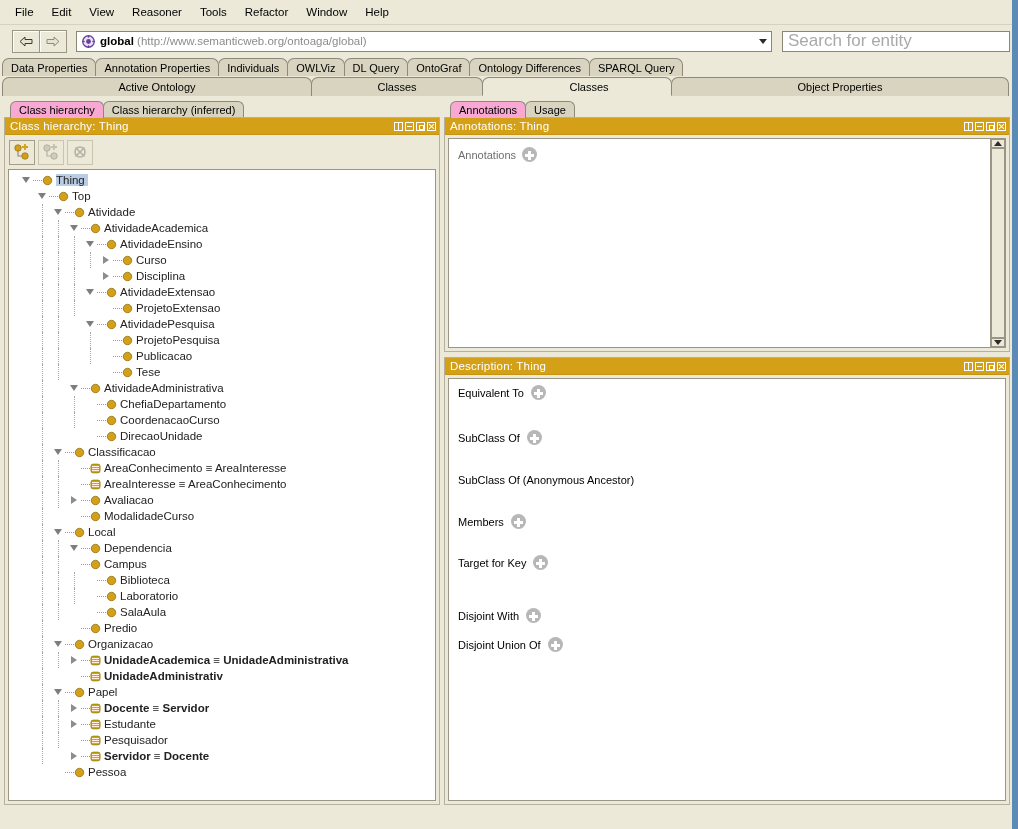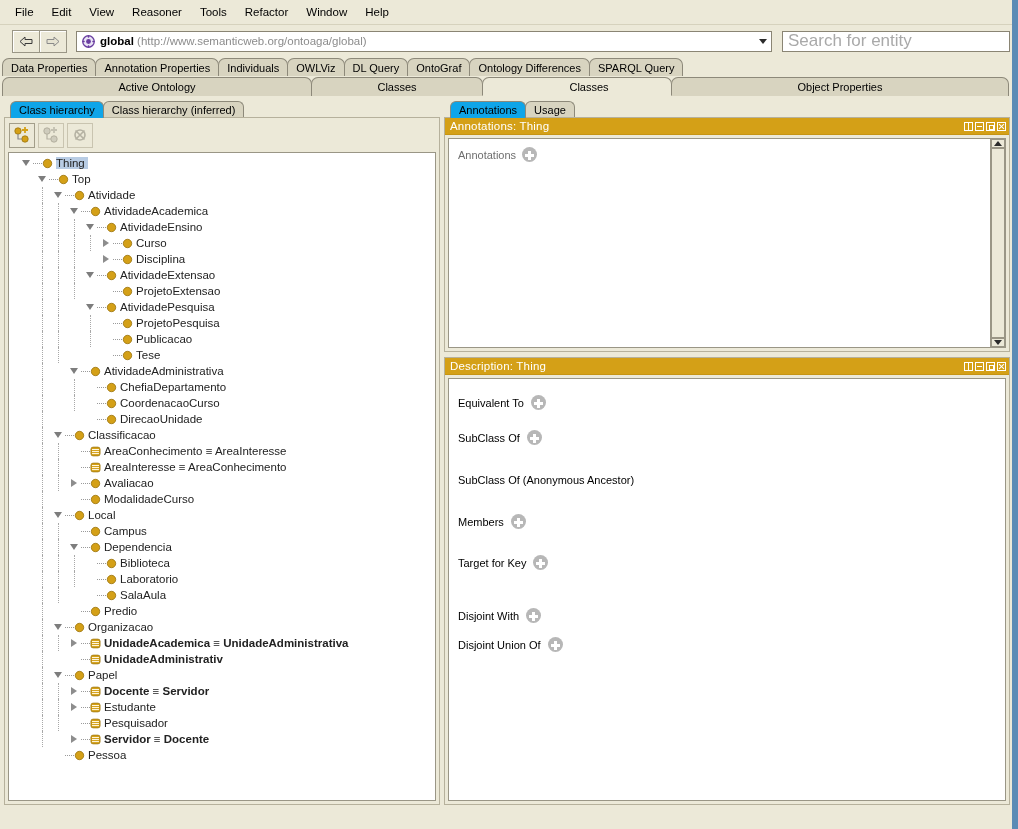--- a/index.html
+++ b/index.html
@@ -55,7 +55,7 @@
   
   .viewtabs{display:flex;align-items:flex-end;height:18px;padding-left:6px;}
   .vtab{height:17px;line-height:17px;padding:0 8px;font-size:11px;background:#d8d4c0;border:1px solid #8d897a;border-bottom:none;border-radius:6px 6px 0 0;margin-right:-1px;box-sizing:border-box;}
-  .vtab.sel{background:#0ea5e9;border-bottom-color:#ece9d8;z-index:2;position:relative;}
+  .vtab.sel{background:#f9a8d4;border-bottom-color:#ece9d8;z-index:2;position:relative;}
 
   
   .panel{border:1px solid #b6b19c;background:#ece9d8;display:flex;flex-direction:column;box-sizing:border-box;}

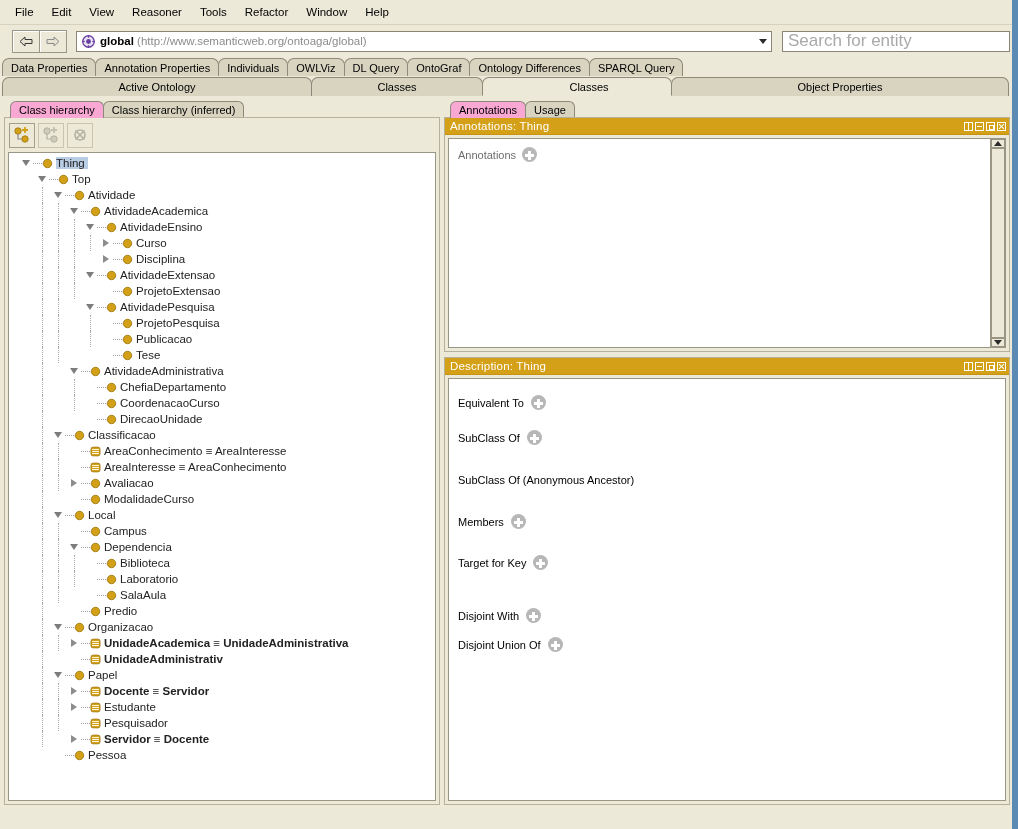--- a/index.html
+++ b/index.html
@@ -193,6 +193,15 @@
           <div class="vtab">Class hierarchy (inferred)</div>
         </div>
       <div class="panel" style="flex:1;margin-top:-1px;">
+        <div class="panel-hdr">
+          <span class="ttl">Class hierarchy: Thing</span>
+          <span class="hdr-ico">
+            <i class="split"></i>
+            <i class="min"></i>
+            <i class="max"></i>
+            <i class="cls"></i>
+          </span>
+        </div>
         <div class="treetools">
           <div class="tbtn on">
             <svg width="18" height="18" viewBox="0 0 18 18">

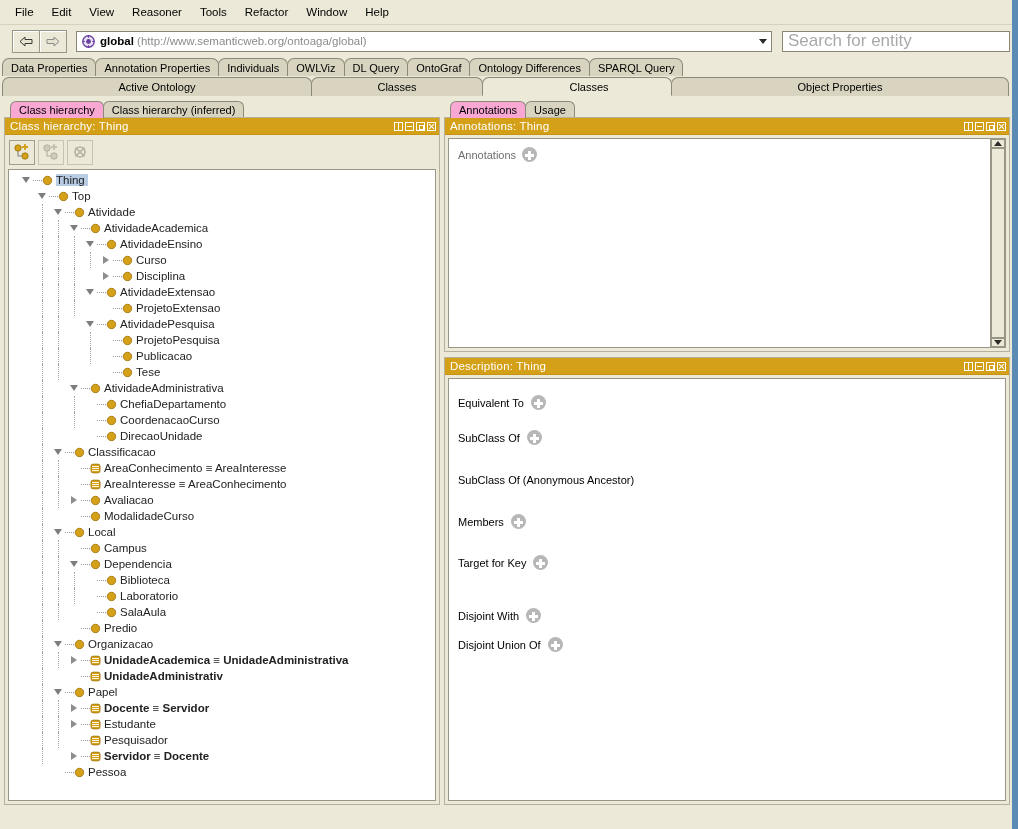--- a/index.html
+++ b/index.html
@@ -794,7 +794,7 @@
         </div>
         <div class="whitebox">
           <div class="desc-body" id="desc-fields">
-              <div class="desc-field" style="position: absolute; top: 16px;">
+              <div class="desc-field" style="position: absolute; top: 6px;">
                 <span class="flabel">Equivalent To</span>
                 <span class="plusico"></span>
               </div>

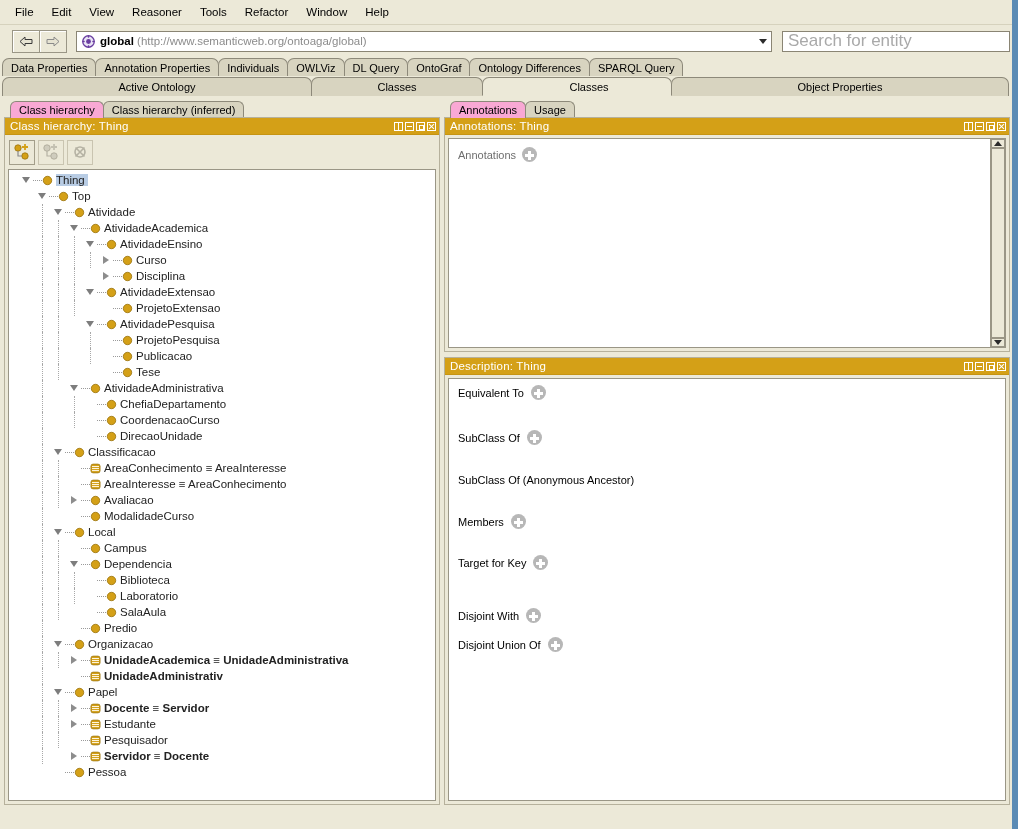--- a/index.html
+++ b/index.html
@@ -537,26 +537,26 @@
                   <span class="vline" style="left: 33px;"></span>
                   <span class="vline" style="left: 49px;"></span>
                 </div>
+                <div class="tog">
+                  <span class="tri-d"></span>
+                </div>
+                <div class="dash"></div>
+                <svg class="cicon" viewBox="0 0 12 12">
+                  <circle cx="6" cy="6" r="4.6" fill="#d4a017" stroke="#9b7410" stroke-width="0.9"></circle>
+                </svg>
+                <span class="lbl">Dependencia</span>
+              </div>
+              <div class="trow">
+                <div class="ind" style="width: 58px;">
+                  <span class="vline" style="left: 33px;"></span>
+                  <span class="vline" style="left: 49px;"></span>
+                </div>
                 <div class="tog"></div>
                 <div class="dash"></div>
                 <svg class="cicon" viewBox="0 0 12 12">
                   <circle cx="6" cy="6" r="4.6" fill="#d4a017" stroke="#9b7410" stroke-width="0.9"></circle>
                 </svg>
                 <span class="lbl">Campus</span>
-              </div>
-              <div class="trow">
-                <div class="ind" style="width: 58px;">
-                  <span class="vline" style="left: 33px;"></span>
-                  <span class="vline" style="left: 49px;"></span>
-                </div>
-                <div class="tog">
-                  <span class="tri-d"></span>
-                </div>
-                <div class="dash"></div>
-                <svg class="cicon" viewBox="0 0 12 12">
-                  <circle cx="6" cy="6" r="4.6" fill="#d4a017" stroke="#9b7410" stroke-width="0.9"></circle>
-                </svg>
-                <span class="lbl">Dependencia</span>
               </div>
               <div class="trow">
                 <div class="ind" style="width: 74px;">

